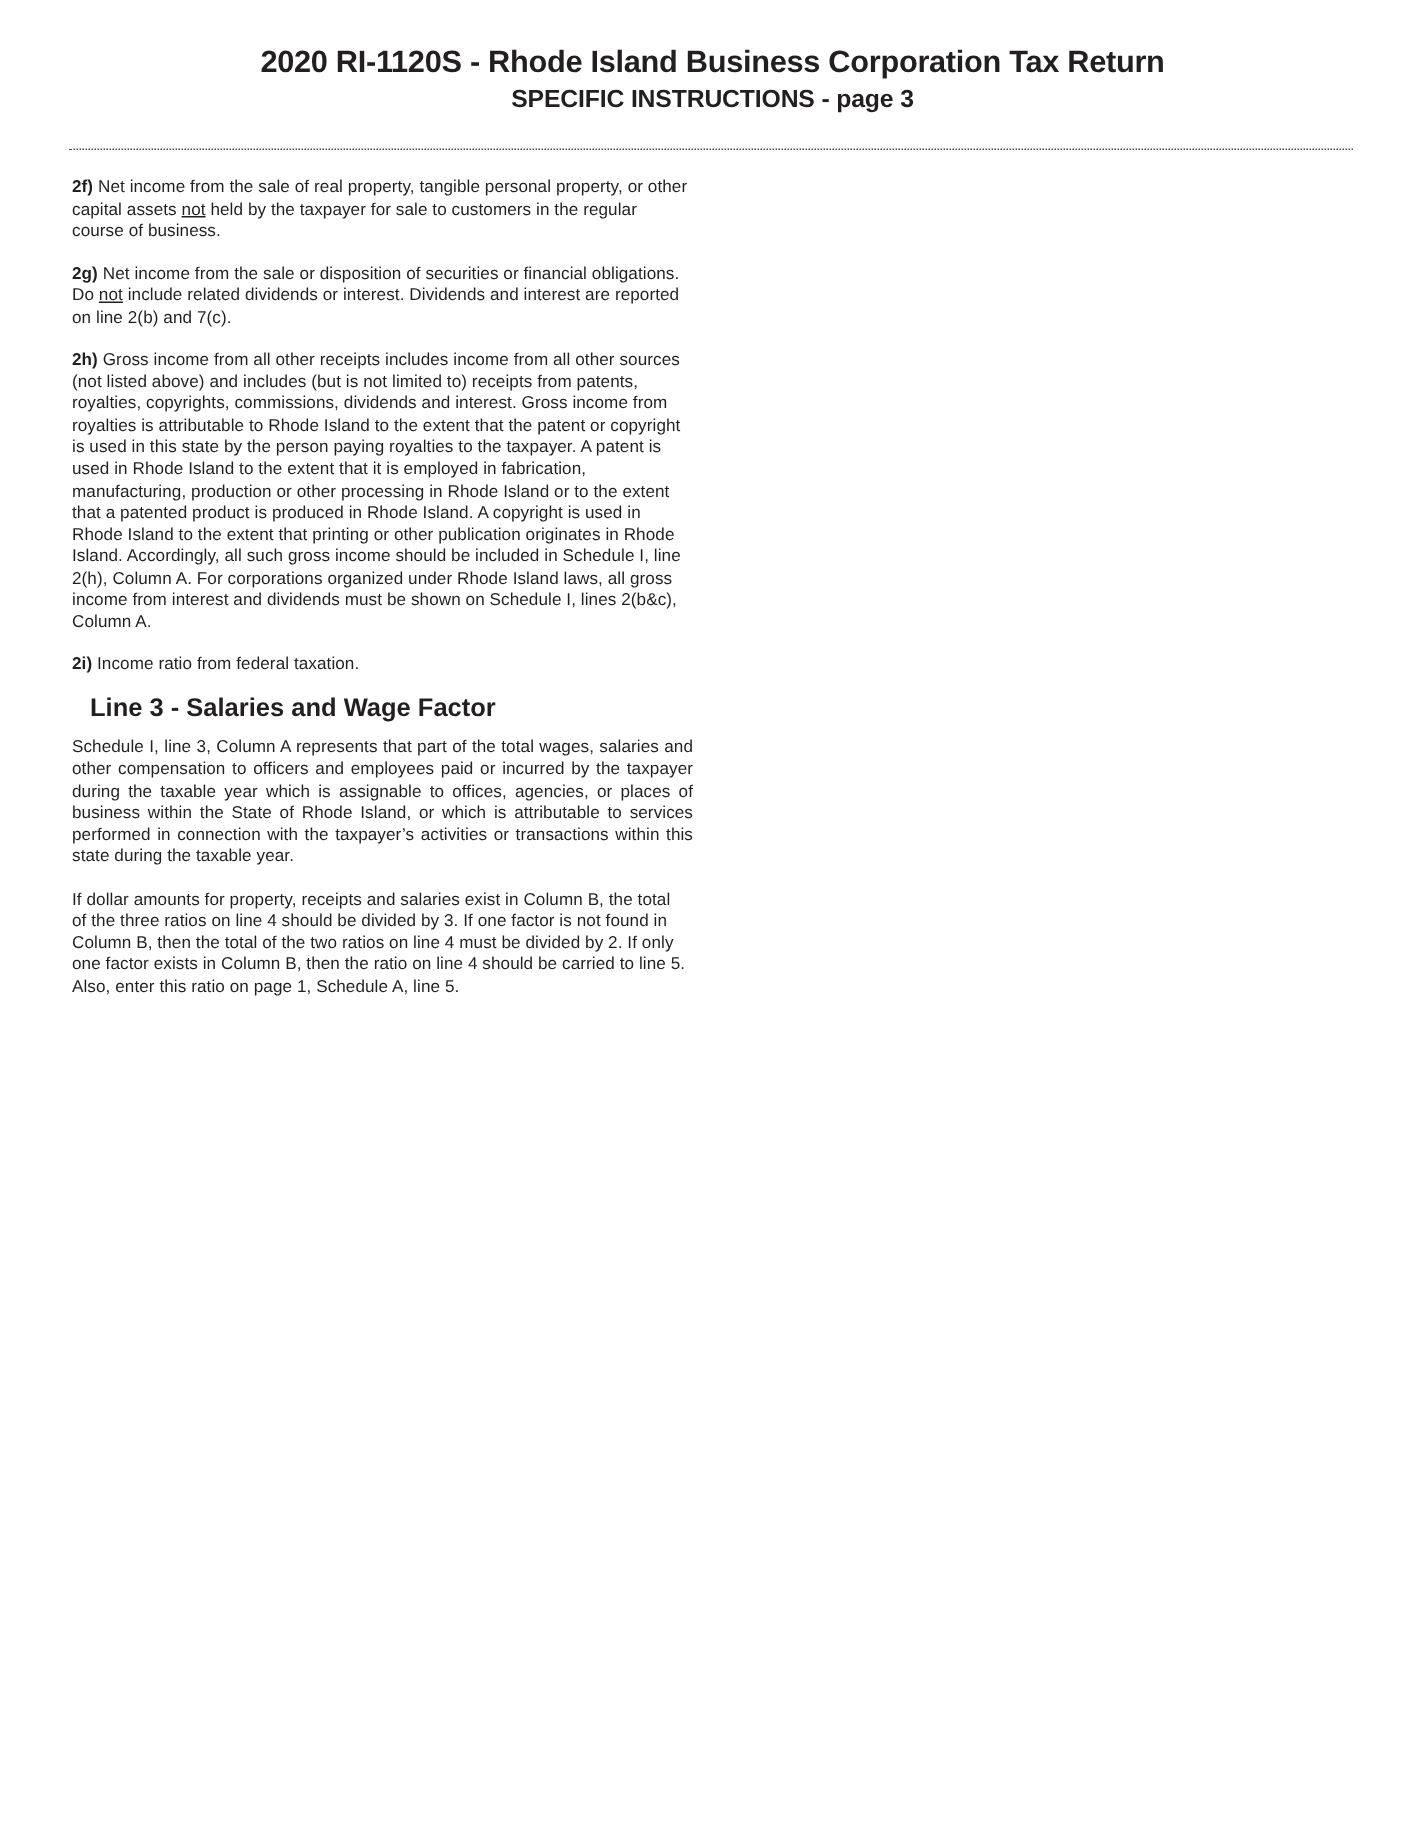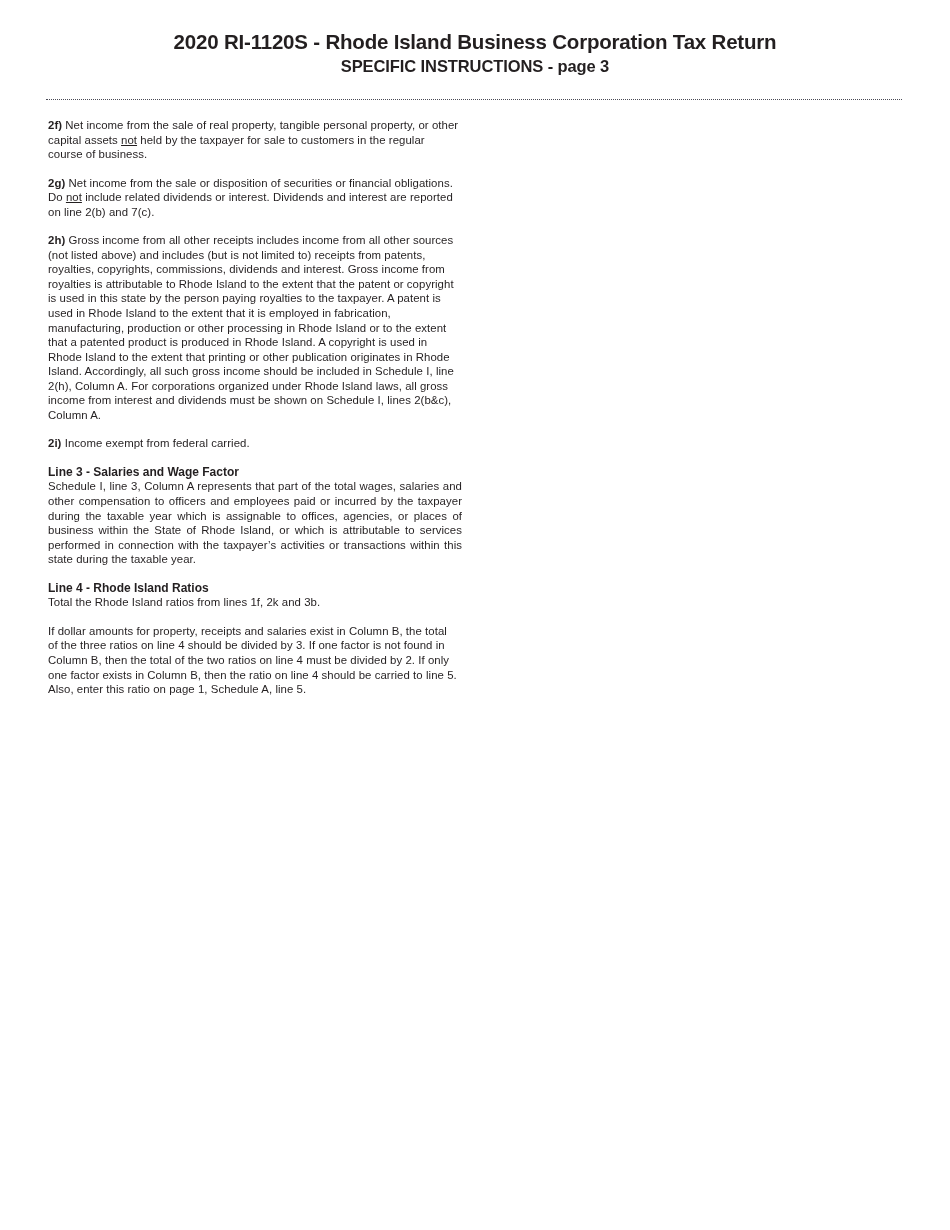--- a/index.html
+++ b/index.html
@@ -116,7 +116,7 @@
 
     <p class="para"><span class="lbl">2h)</span><span> Gross income from all other receipts includes income from all other sources (not listed above) and includes (but is not limited to) receipts from patents, royalties, copyrights, commissions, dividends and interest. Gross income from royalties is attributable to Rhode Island to the extent that the patent or copyright is used in this state by the person paying royalties to the taxpayer. A patent is used in Rhode Island to the extent that it is employed in fabrication, manufacturing, production or other processing in Rhode Island or to the extent that a patented product is produced in Rhode Island. A copyright is used in Rhode Island to the extent that printing or other publication originates in Rhode Island. Accordingly, all such gross income should be included in Schedule I, line 2(h), Column A. For corporations organized under Rhode Island laws, all gross income from interest and dividends must be shown on Schedule I, lines 2(b&amp;c), Column A.</span></p>
 
-    <p class="para"><span class="lbl">2i)</span><span> Income exempt from federal carried.</span></p>
+    <p class="para"><span class="lbl">2i)</span><span> Income ratio from federal taxation.</span></p>
 
     <div class="block">
       <div class="section-head">Line 3 - Salaries and Wage Factor</div>

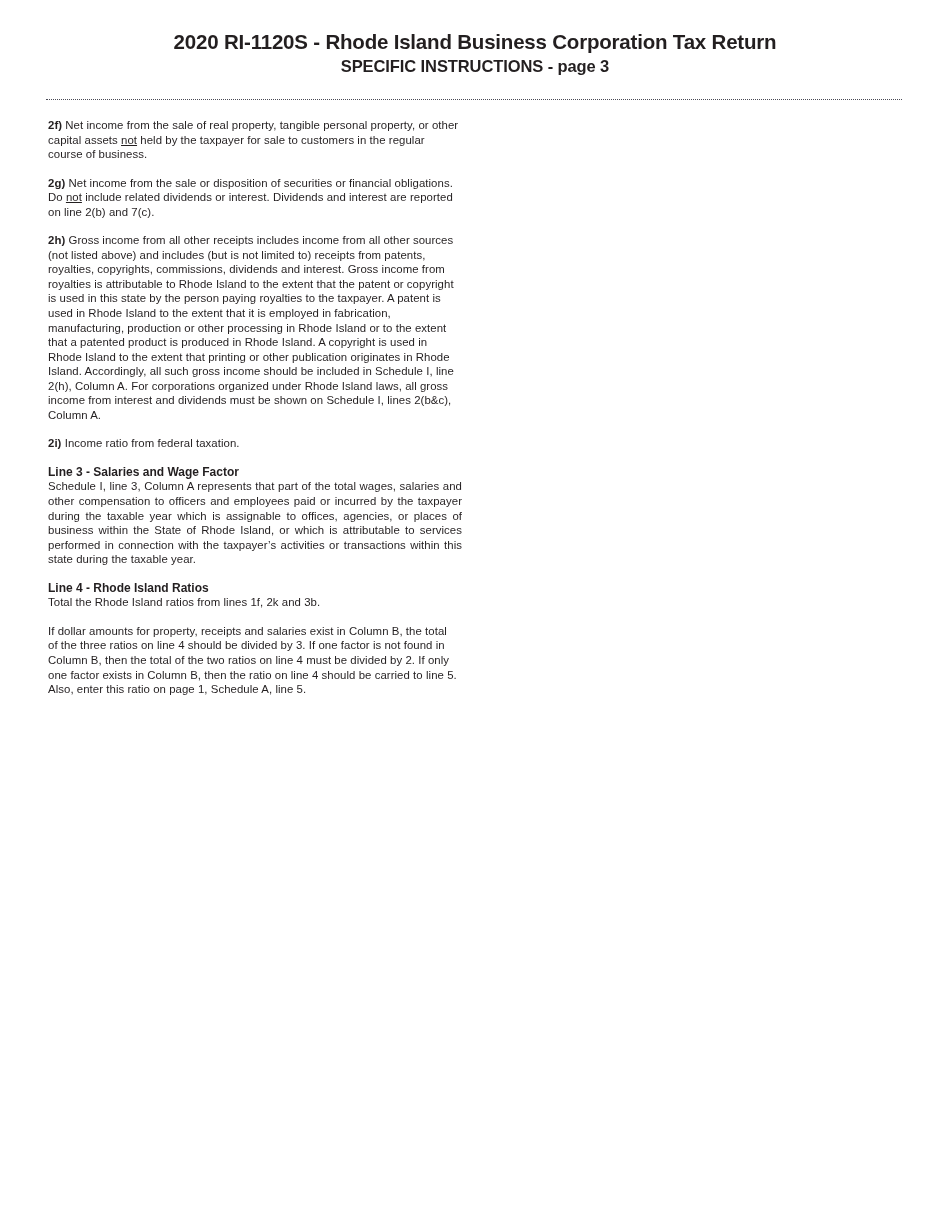--- a/index.html
+++ b/index.html
@@ -84,10 +84,10 @@
   .u { text-decoration: underline; }
 
   .section-head {
-    font-size: 12px;
+    font-size: 17px;
     line-height: 14.55px;
     font-weight: bold;
-    margin: 0;
+    margin: 12px;
     color: #231f20;
   }
 

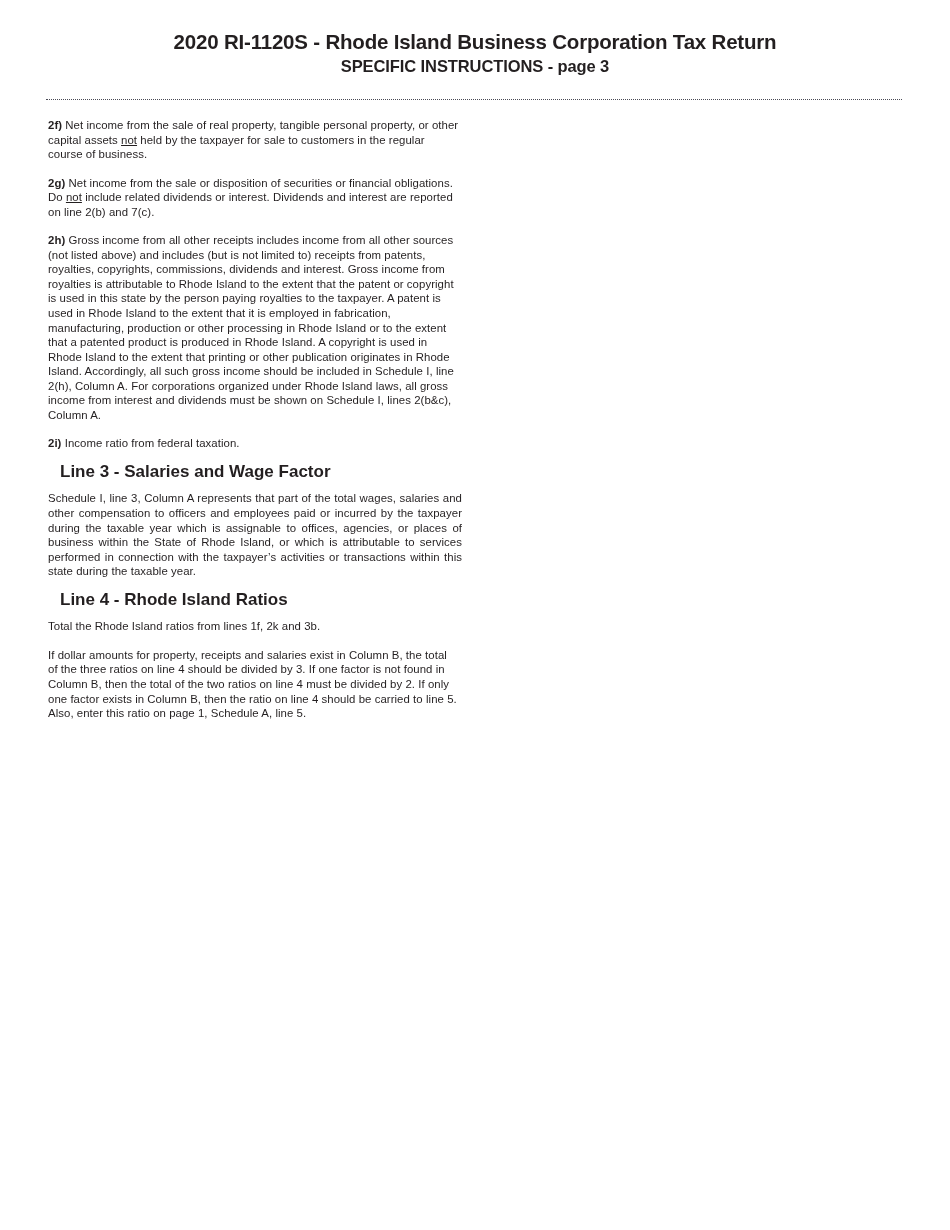--- a/index.html
+++ b/index.html
@@ -123,10 +123,6 @@
       <p class="para justified" style="margin-bottom:0">Schedule I, line 3, Column A represents that part of the total wages, salaries and other compensation to officers and employees paid or incurred by the taxpayer during the taxable year which is assignable to offices, agencies, or places of business within the State of Rhode Island, or which is attributable to services performed in connection with the taxpayer’s activities or transactions within this state during the taxable year.</p>
     </div>
 
-    <div class="block">
-      <div class="section-head">Line 4 - Rhode Island Ratios</div>
-      <p class="para" style="margin-bottom:0">Total the Rhode Island ratios from lines 1f, 2k and 3b.</p>
-    </div>
 
     <div class="block">
       <p class="para" style="margin-bottom:0">If dollar amounts for property, receipts and salaries exist in Column B, the total of the three ratios on line 4 should be divided by 3. If one factor is not found in Column B, then the total of the two ratios on line 4 must be divided by 2. If only one factor exists in Column B, then the ratio on line 4 should be carried to line 5.  Also, enter this ratio on page 1, Schedule A, line 5.</p>

